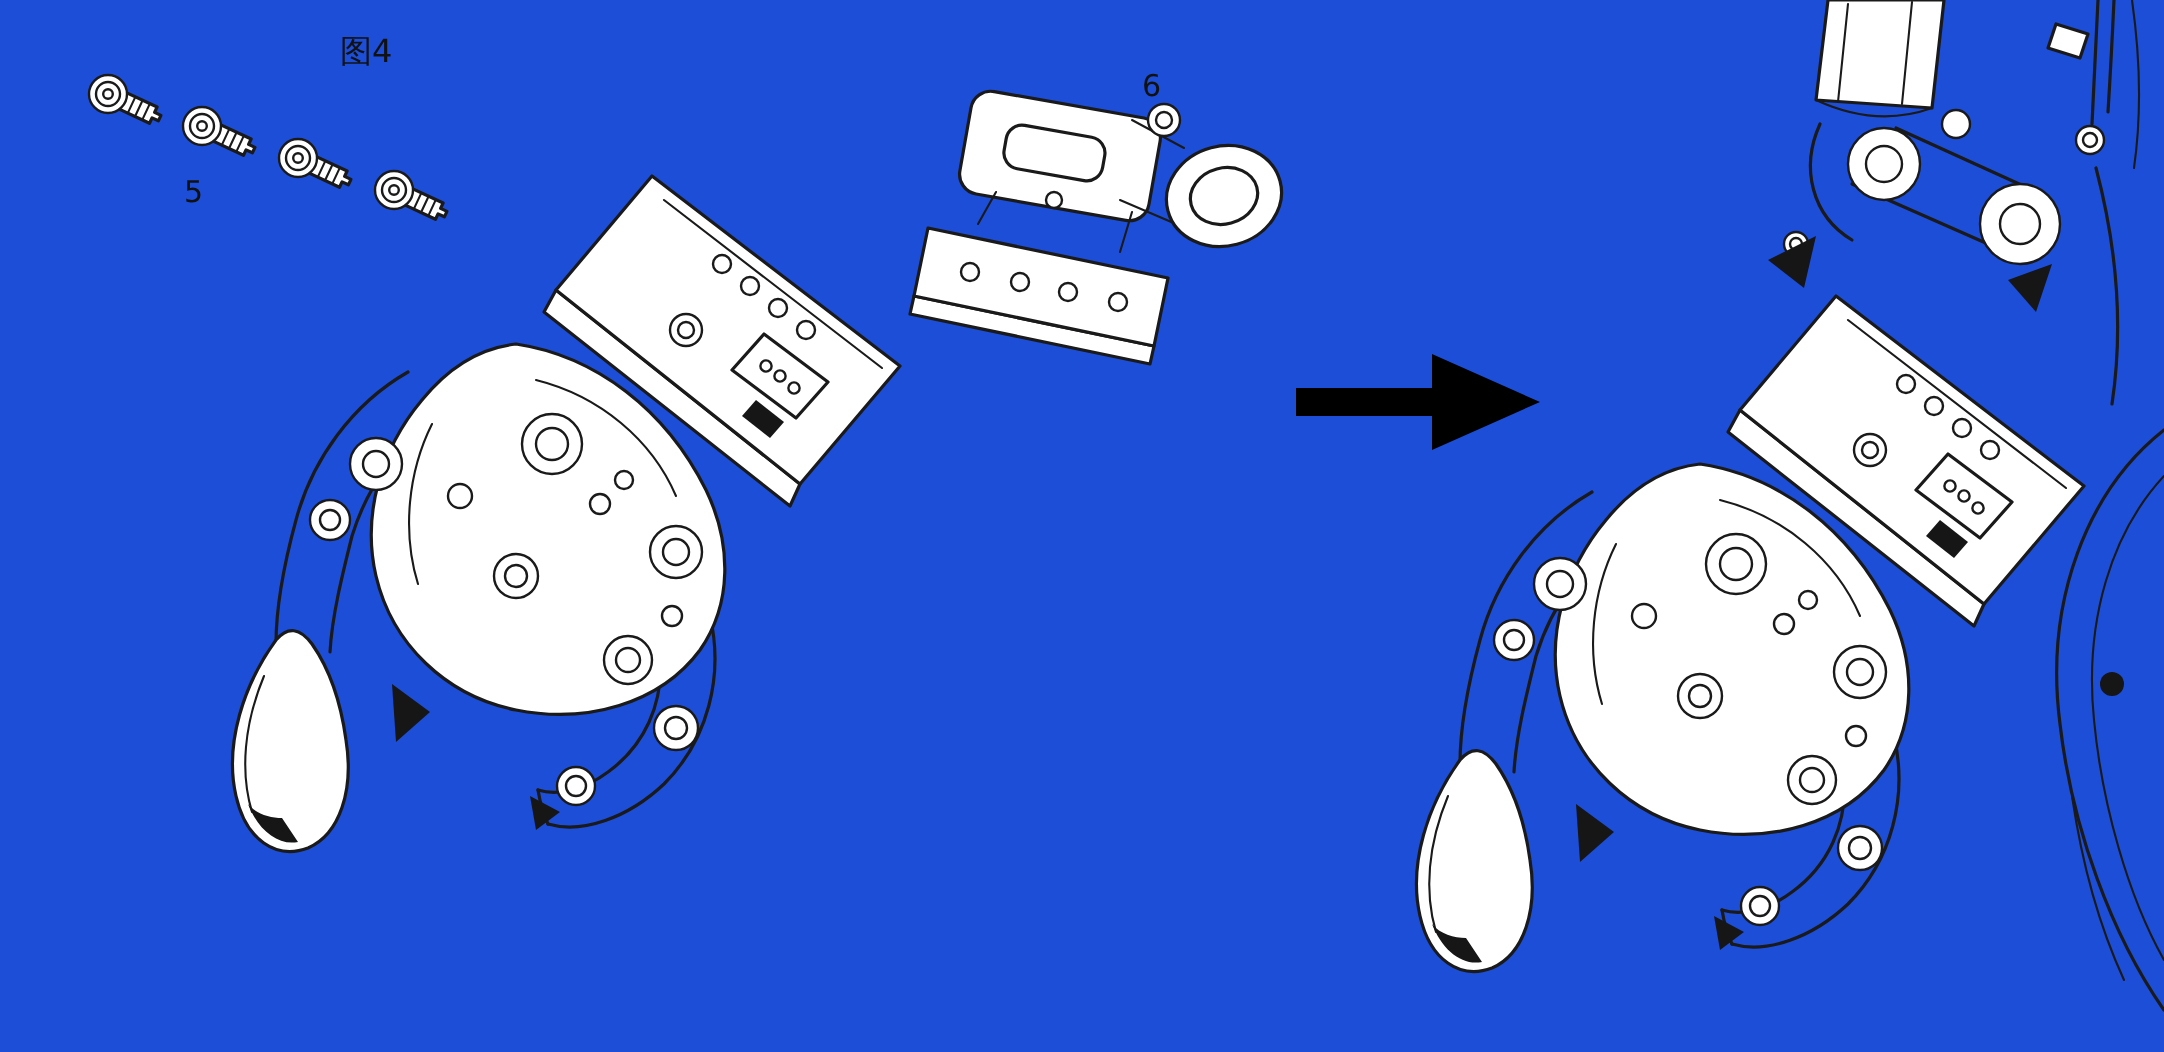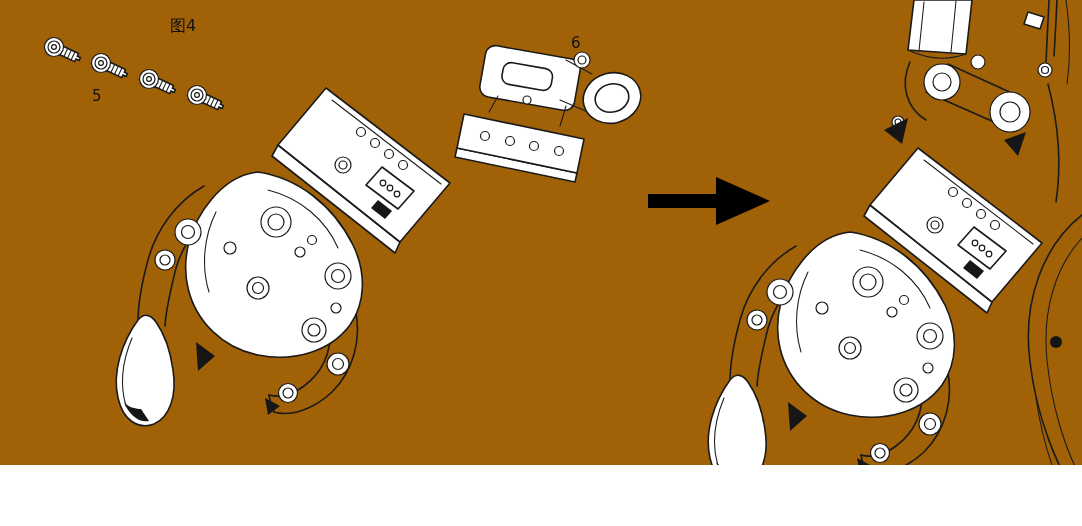--- a/index.html
+++ b/index.html
@@ -3,7 +3,7 @@
 <meta charset="utf-8">
 <style>
   html,body{margin:0;padding:0;background:#ffffff;}
-  .stage{position:relative;width:1082px;height:465px;background:#a16207;overflow:hidden;
+  .stage{position:relative;width:1082px;height:526px;background:#1d4ed8;overflow:hidden;
          font-family:"DejaVu Sans","Liberation Sans",sans-serif;text-align:center;}
   svg{display:block;}
   .s{fill:#ffffff;stroke:#1a1a1a;stroke-width:1.6;stroke-linejoin:round;stroke-linecap:round;}

